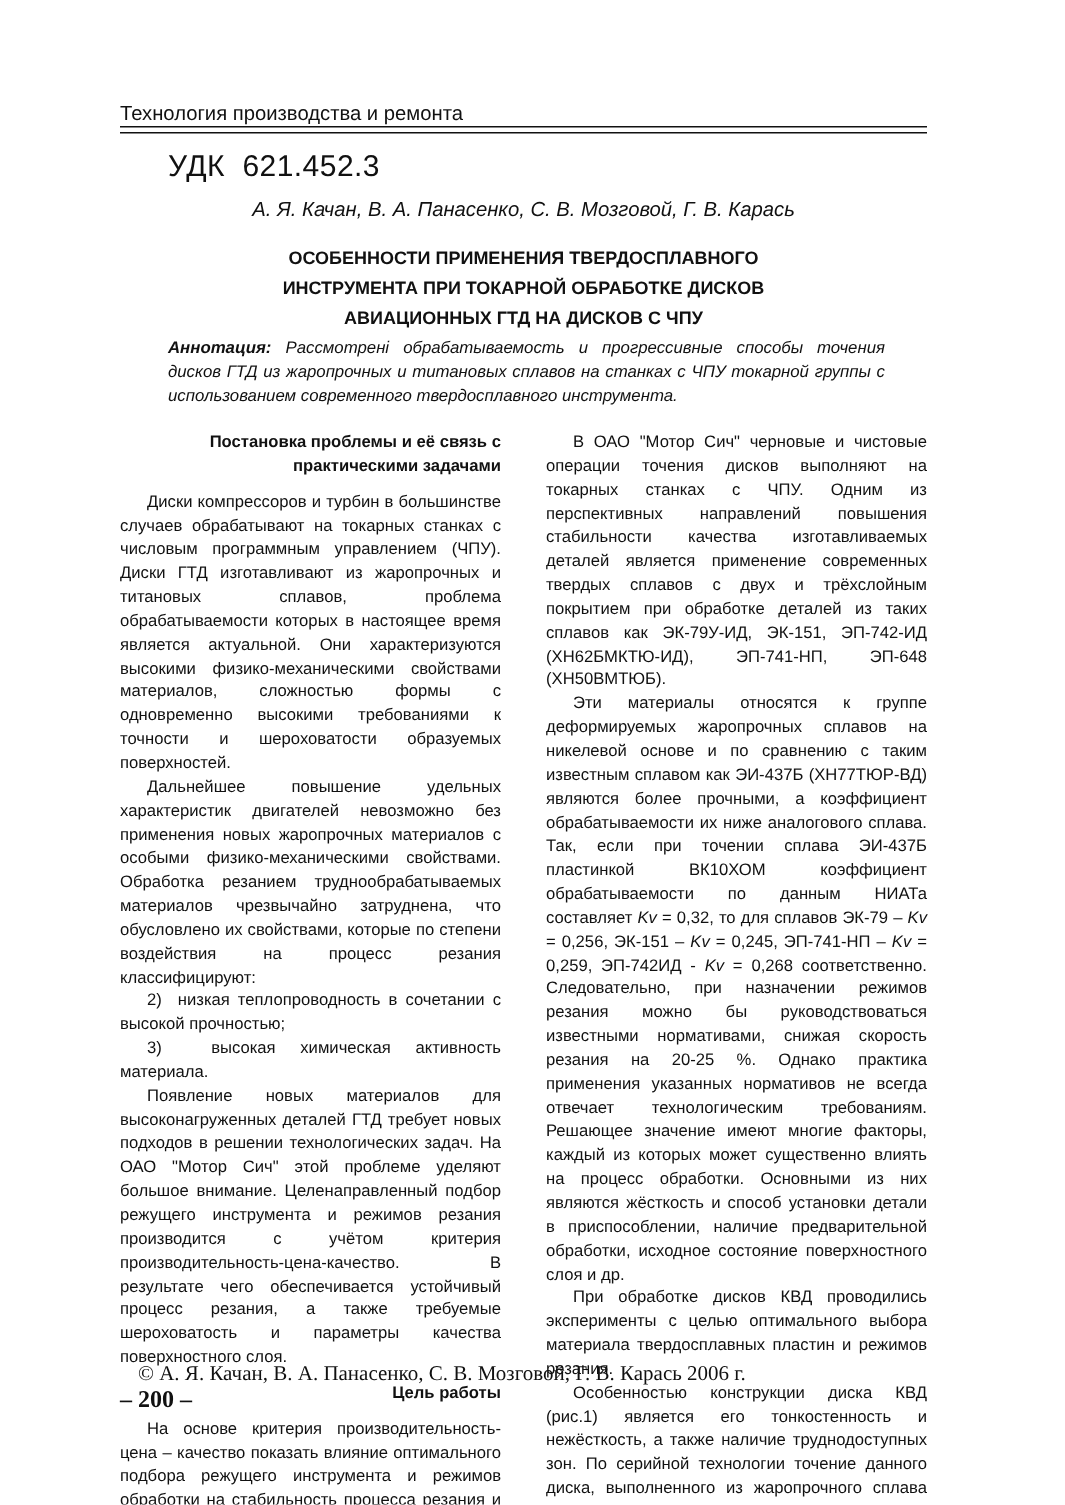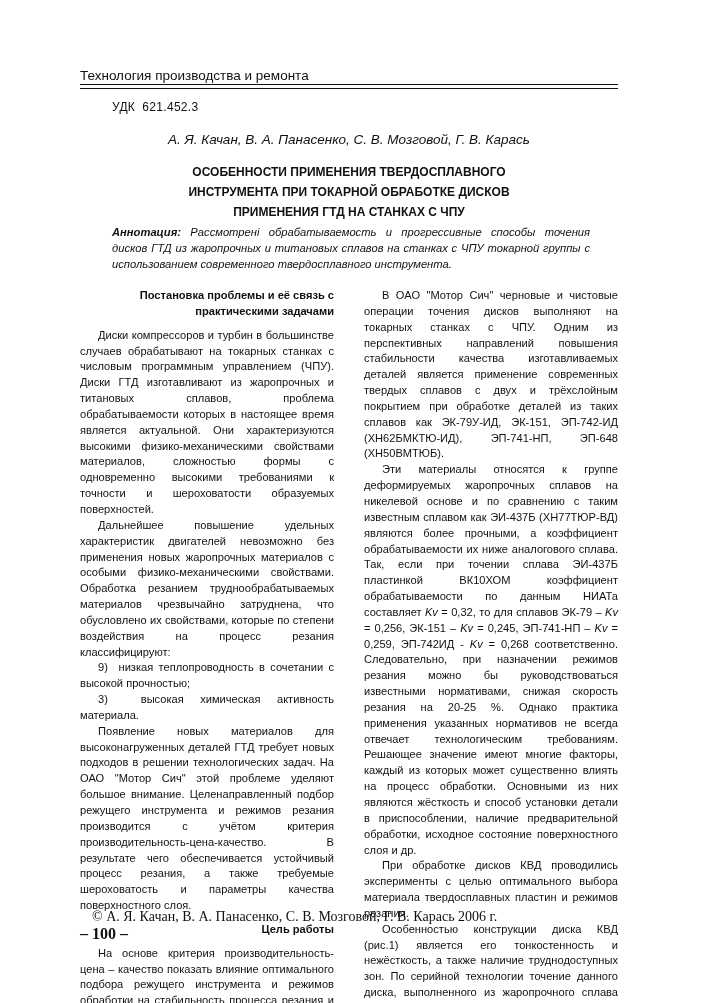--- a/index.html
+++ b/index.html
@@ -9,7 +9,7 @@
                   font-size: 13.5px; }
   .rule1 { position: absolute; left: 80px; width: 538px; top: 84px; height: 1px; background: #111; }
   .rule2 { position: absolute; left: 80px; width: 538px; top: 88px; height: 1px; background: #111; }
-  .udc { position: absolute; left: 112px; top: 100px; font-size: 12px; letter-spacing: 0.3px; }
+  .udc { position: absolute; left: 112px; top: 100px; font-size: 20px; letter-spacing: 0.3px; }
   .authors { position: absolute; left: 80px; width: 538px; top: 132px; text-align: center;
              font-size: 13.5px; font-weight: normal; font-style: italic; }
   .title { position: absolute; left: 80px; width: 538px; top: 162px; text-align: center;

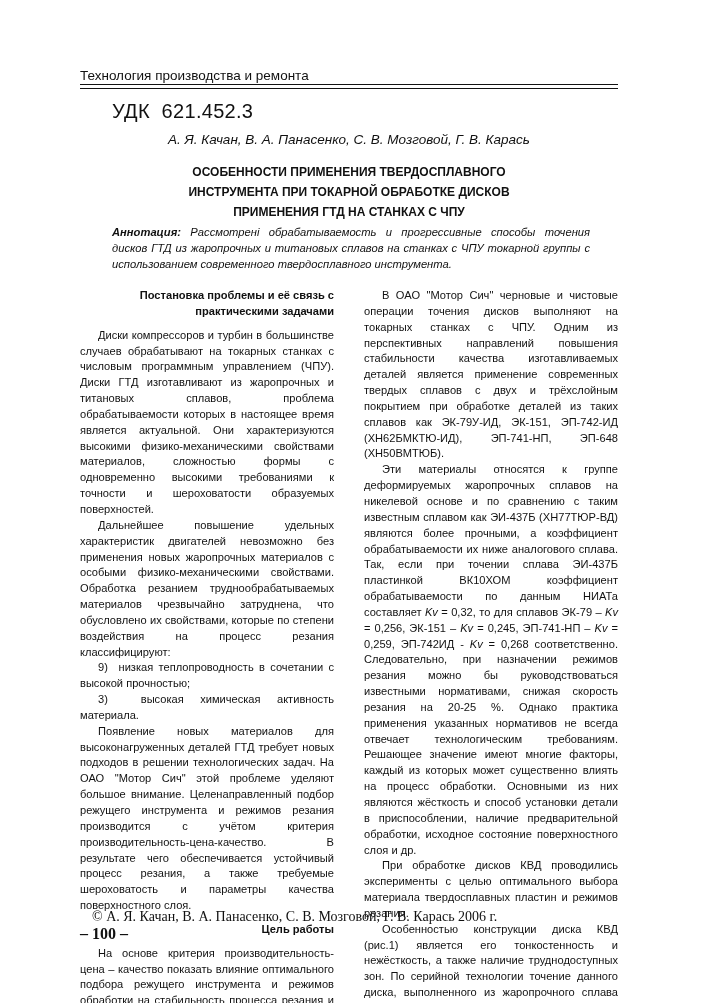--- a/index.html
+++ b/index.html
@@ -42,7 +42,7 @@
 <div class="title">
   <div>ОСОБЕННОСТИ ПРИМЕНЕНИЯ ТВЕРДОСПЛАВНОГО</div>
   <div>ИНСТРУМЕНТА ПРИ ТОКАРНОЙ ОБРАБОТКЕ ДИСКОВ</div>
-  <div>ПРИМЕНЕНИЯ ГТД НА СТАНКАХ С ЧПУ</div>
+  <div>АВИАЦИОННЫХ ГТД НА ДИСКОВ С ЧПУ</div>
 </div>
 
 <div class="abstract"><b>Аннотация:</b><span> Рассмотрені обрабатываемость и прогрессивные способы точения дисков ГТД из жаропрочных и титановых сплавов на станках с ЧПУ токарной группы с использованием современного твердосплавного инструмента.</span></div>

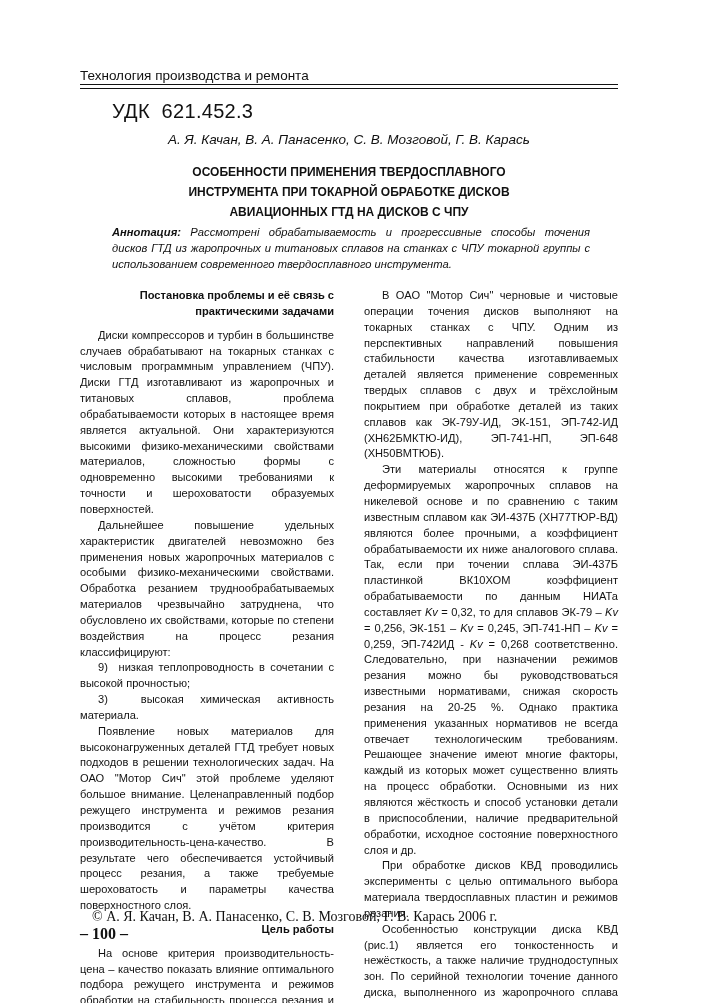--- a/index.html
+++ b/index.html
@@ -51,7 +51,7 @@
   <h3 class="gap-after">Постановка проблемы и её связь с практическими задачами</h3>
   <p>Диски компрессоров и турбин в большинстве случаев обрабатывают на токарных станках с числовым программным управлением (ЧПУ). Диски ГТД изготавливают из жаропрочных и титановых сплавов, проблема обрабатываемости которых в настоящее время является актуальной. Они характеризуются высокими физико-механическими свойствами материалов, сложностью формы с одновременно высокими требованиями к точности и шероховатости образуемых поверхностей.</p>
   <p>Дальнейшее повышение удельных характеристик двигателей невозможно без применения новых жаропрочных материалов с особыми физико-механическими свойствами. Обработка резанием труднообрабатываемых материалов чрезвычайно затруднена, что обусловлено их свойствами, которые по степени воздействия на процесс резания классифицируют:</p>
-  <p class="li" style="white-space:pre-wrap">9)  низкая теплопроводность в сочетании с высокой прочностью;</p>
+  <p class="li" style="white-space:pre-wrap">2)  низкая теплопроводность в сочетании с высокой прочностью;</p>
   <p class="li" style="white-space:pre-wrap">3)  высокая химическая активность материала.</p>
   <p>Появление новых материалов для высоконагруженных деталей ГТД требует новых подходов в решении технологических задач. На ОАО "Мотор Сич" этой проблеме уделяют большое внимание. Целенаправленный подбор режущего инструмента и режимов резания производится с учётом критерия производительность-цена-качество. В результате чего обеспечивается устойчивый процесс резания, а также требуемые шероховатость и параметры качества поверхностного слоя.</p>
   <h3 class="gap-before gap-after">Цель работы</h3>

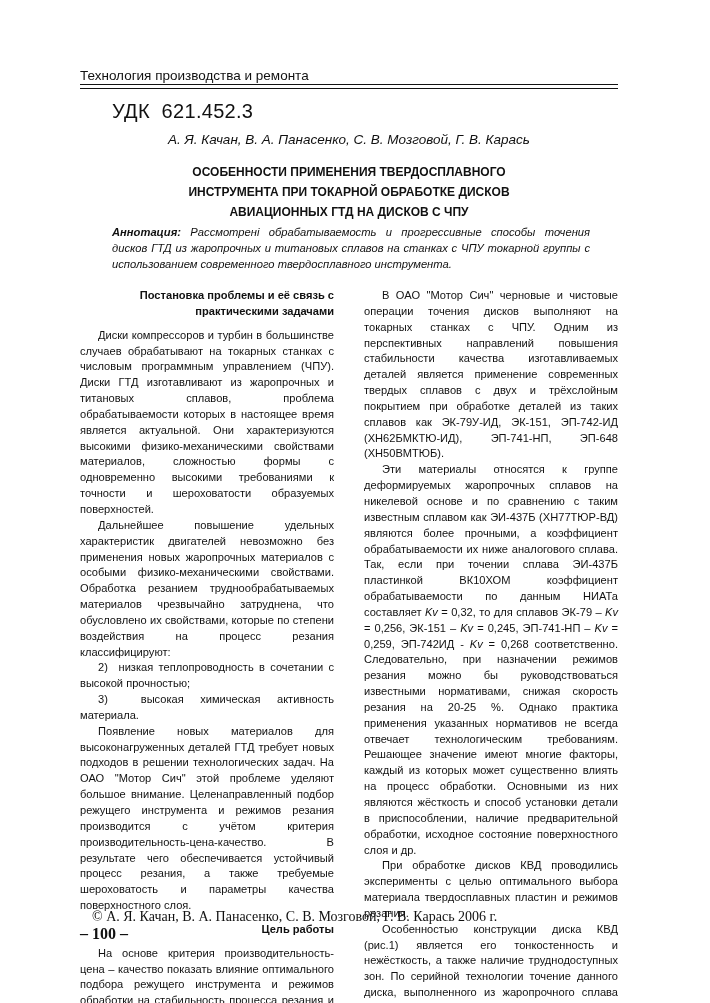--- a/index.html
+++ b/index.html
@@ -67,6 +67,6 @@
 </div>
 
 <div class="copyright">© А. Я. Качан, В. А. Панасенко, С. В. Мозговой, Г. В. Карась 2006 г.</div>
-<div class="page-num">– 100 –</div>
+<div class="page-num">– 200 –</div>
 
 </body></html>

